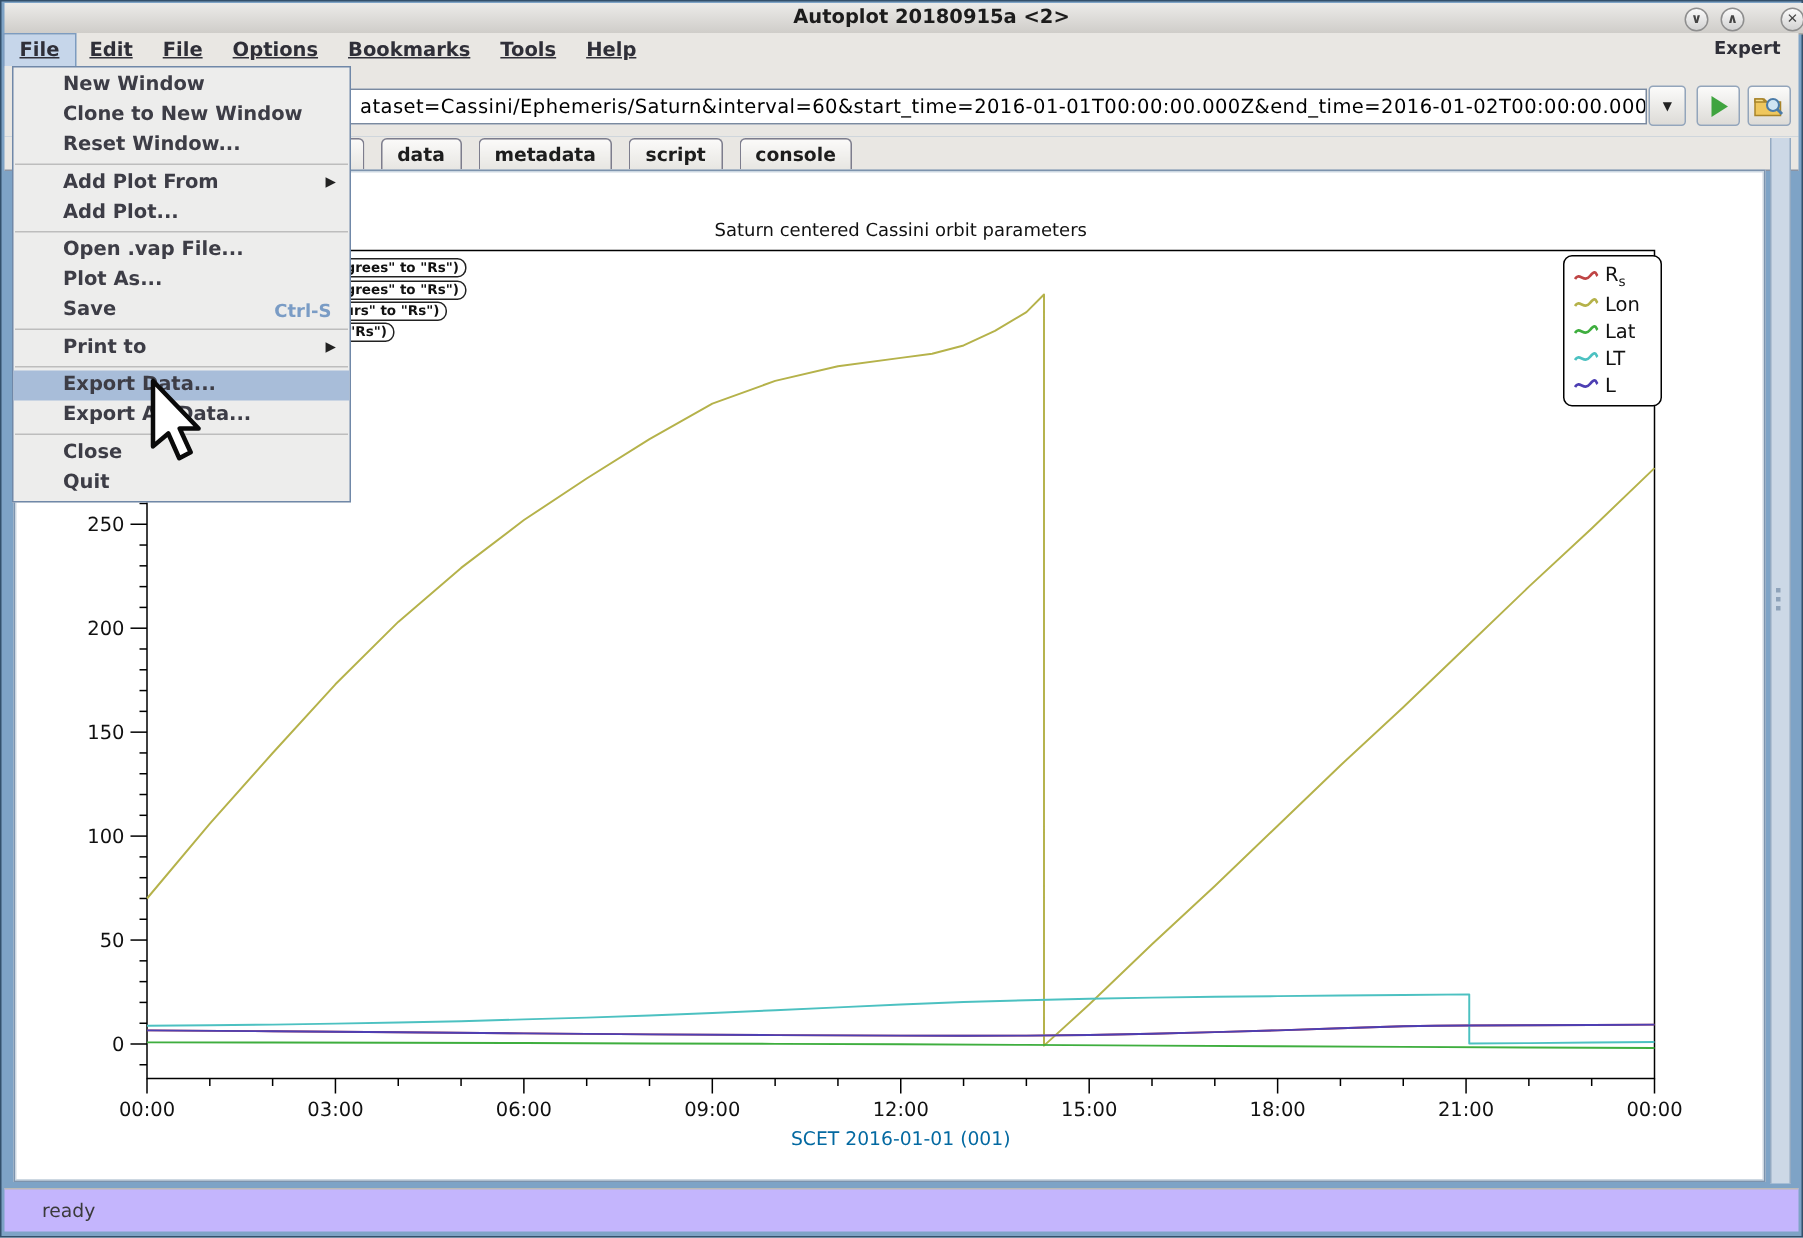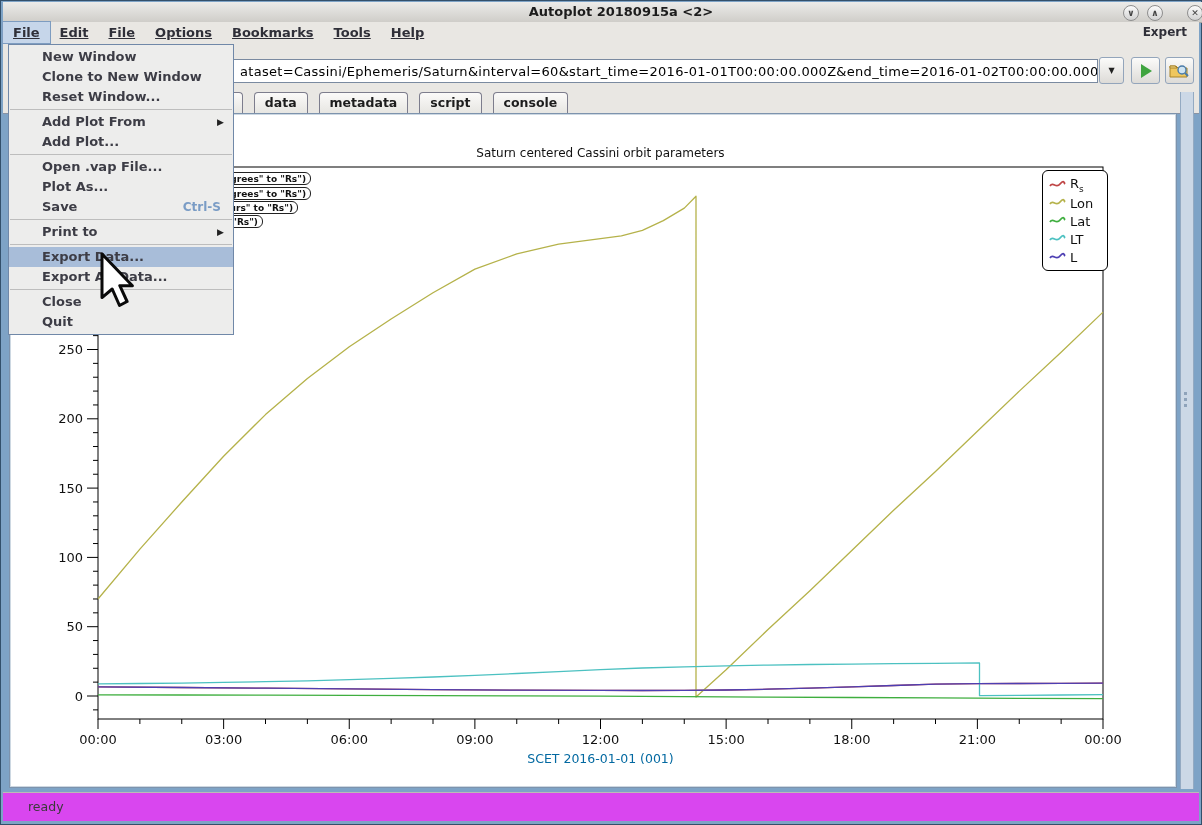--- a/index.html
+++ b/index.html
@@ -69,7 +69,7 @@
   .splitter .dots{position:absolute;left:3px;top:300px;display:flex;flex-direction:column;gap:3px;}
   .splitter .dots i{width:3px;height:3px;background:#8fa3ba;display:block;}
   
-  .statusbar{left:3px;top:792px;width:1196px;height:28px;background:#d946ef;
+  .statusbar{left:3px;top:792px;width:1196px;height:28px;background:#c4b5fd;
     border-top:1px solid #bcbab6;font-size:12.5px;color:#3a3a3a;line-height:28px;}
   .statusbar span{margin-left:25px;}
   

